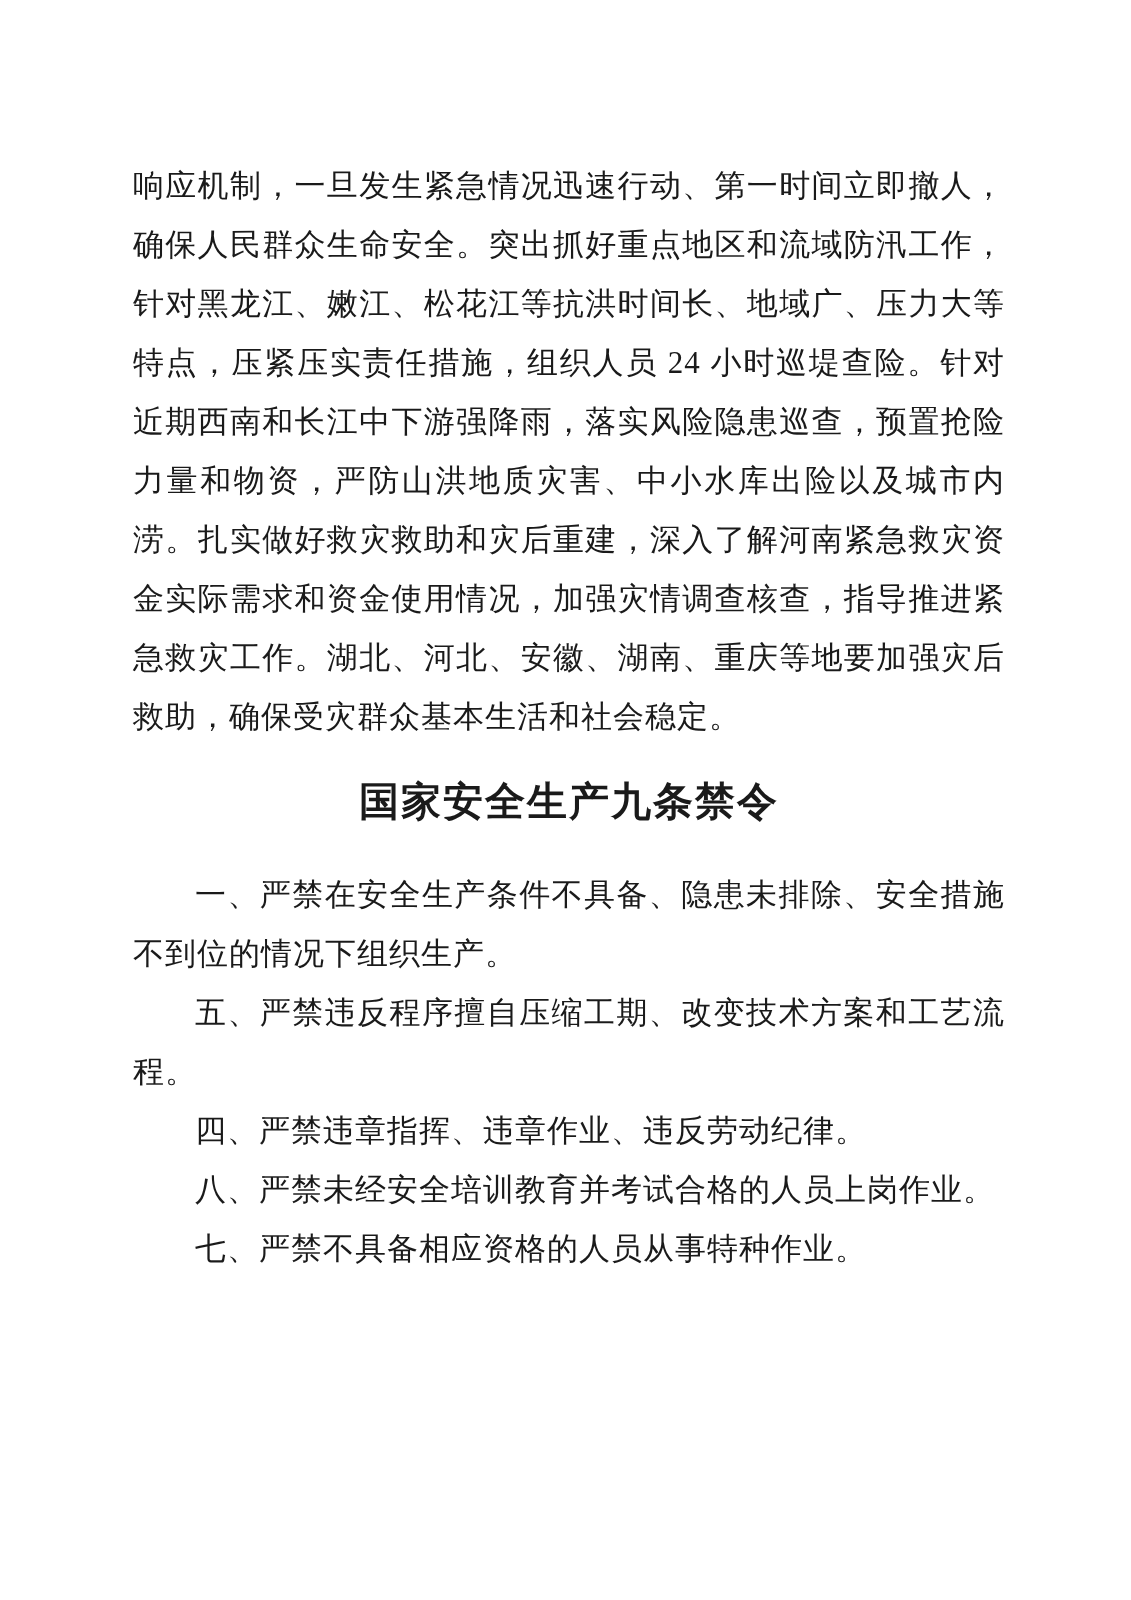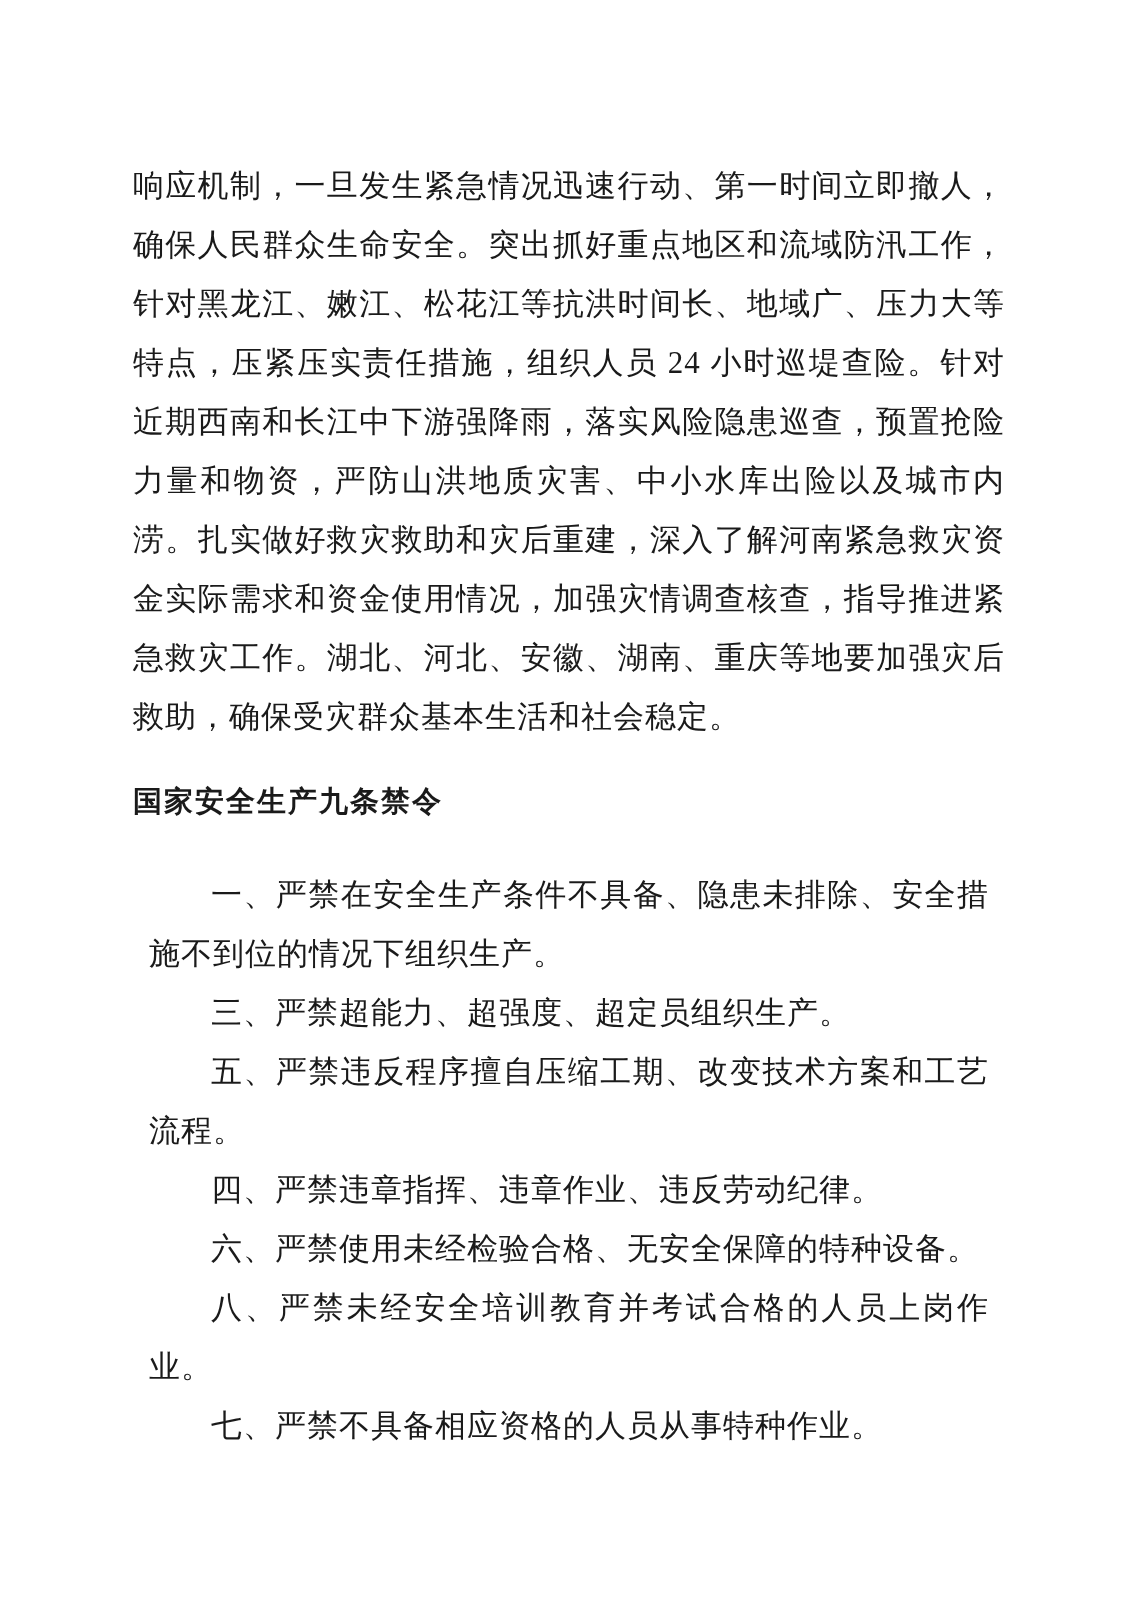--- a/index.html
+++ b/index.html
@@ -30,8 +30,9 @@
   .doc-heading {
     font-family: "Liberation Sans", "DejaVu Sans", sans-serif;
     font-weight: 700;
-    font-size: 29px;
+    font-size: 40px;
     line-height: 59px;
+    text-align: center;
     margin: 26px 0 34px 0;
     letter-spacing: 2px;
   }

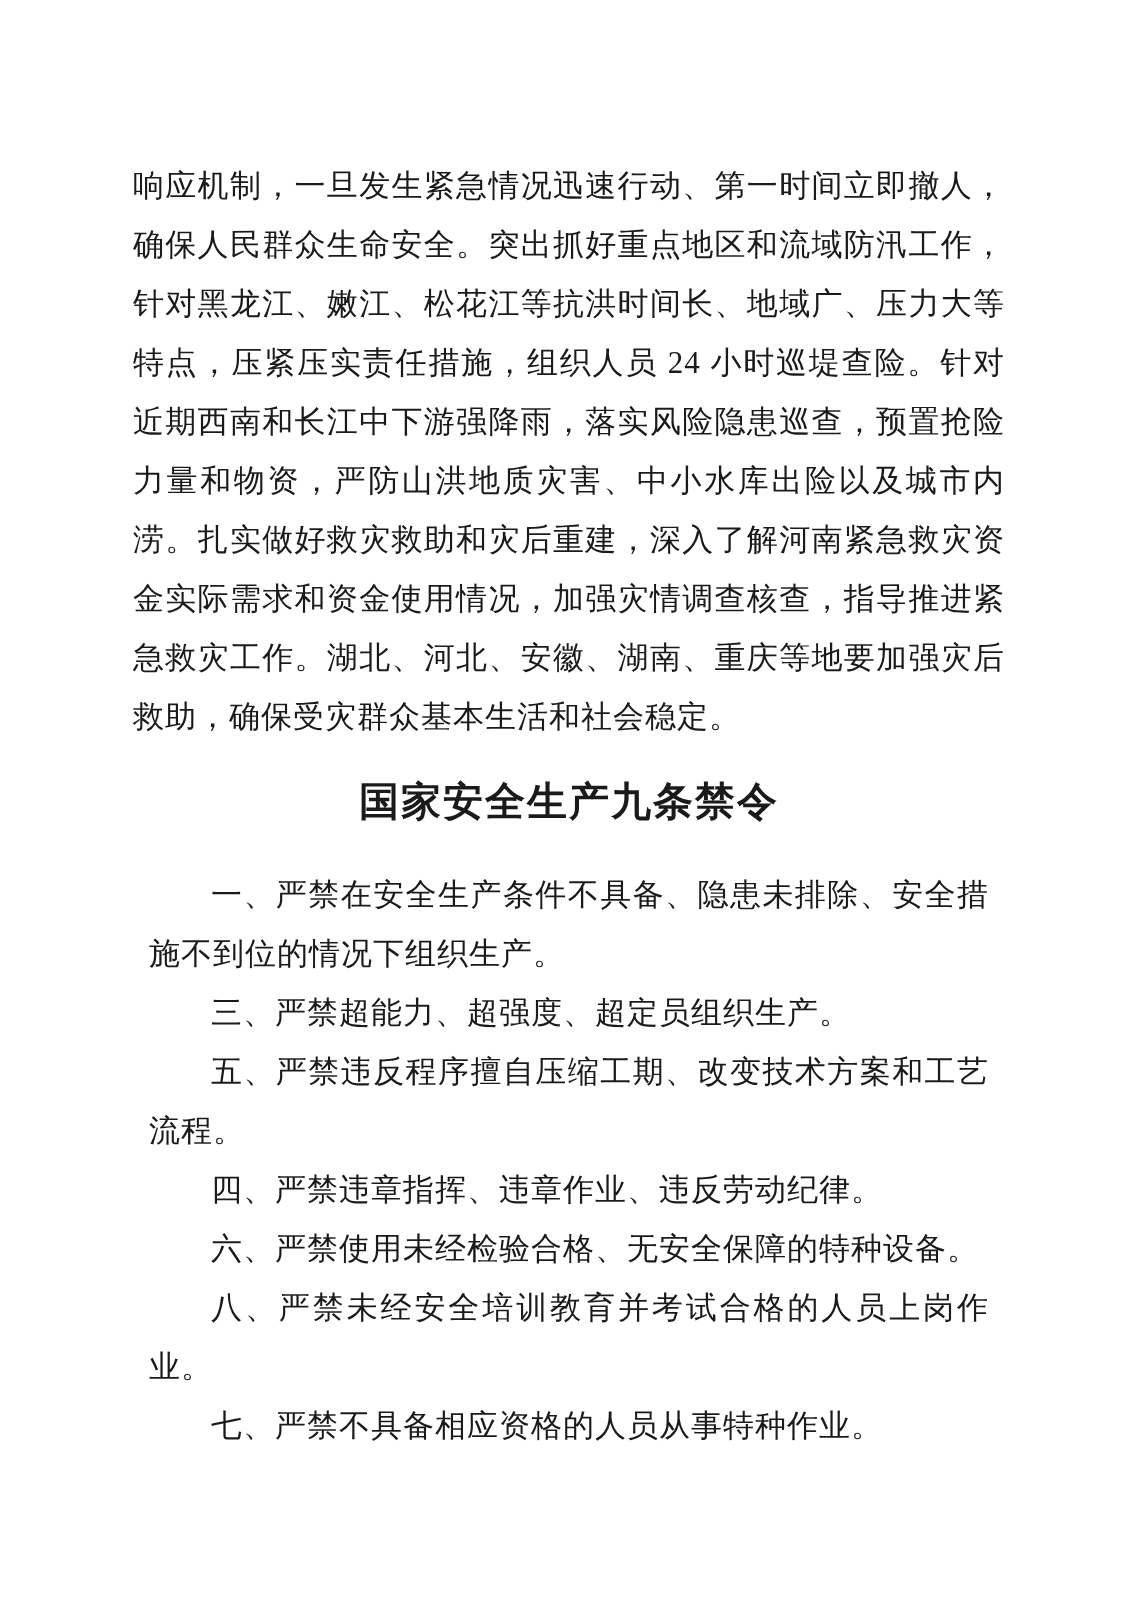--- a/index.html
+++ b/index.html
@@ -37,7 +37,7 @@
     letter-spacing: 2px;
   }
   .prohibition-list {
-    margin: 16px;
+    margin: 0;
     padding: 0;
     list-style: none;
   }

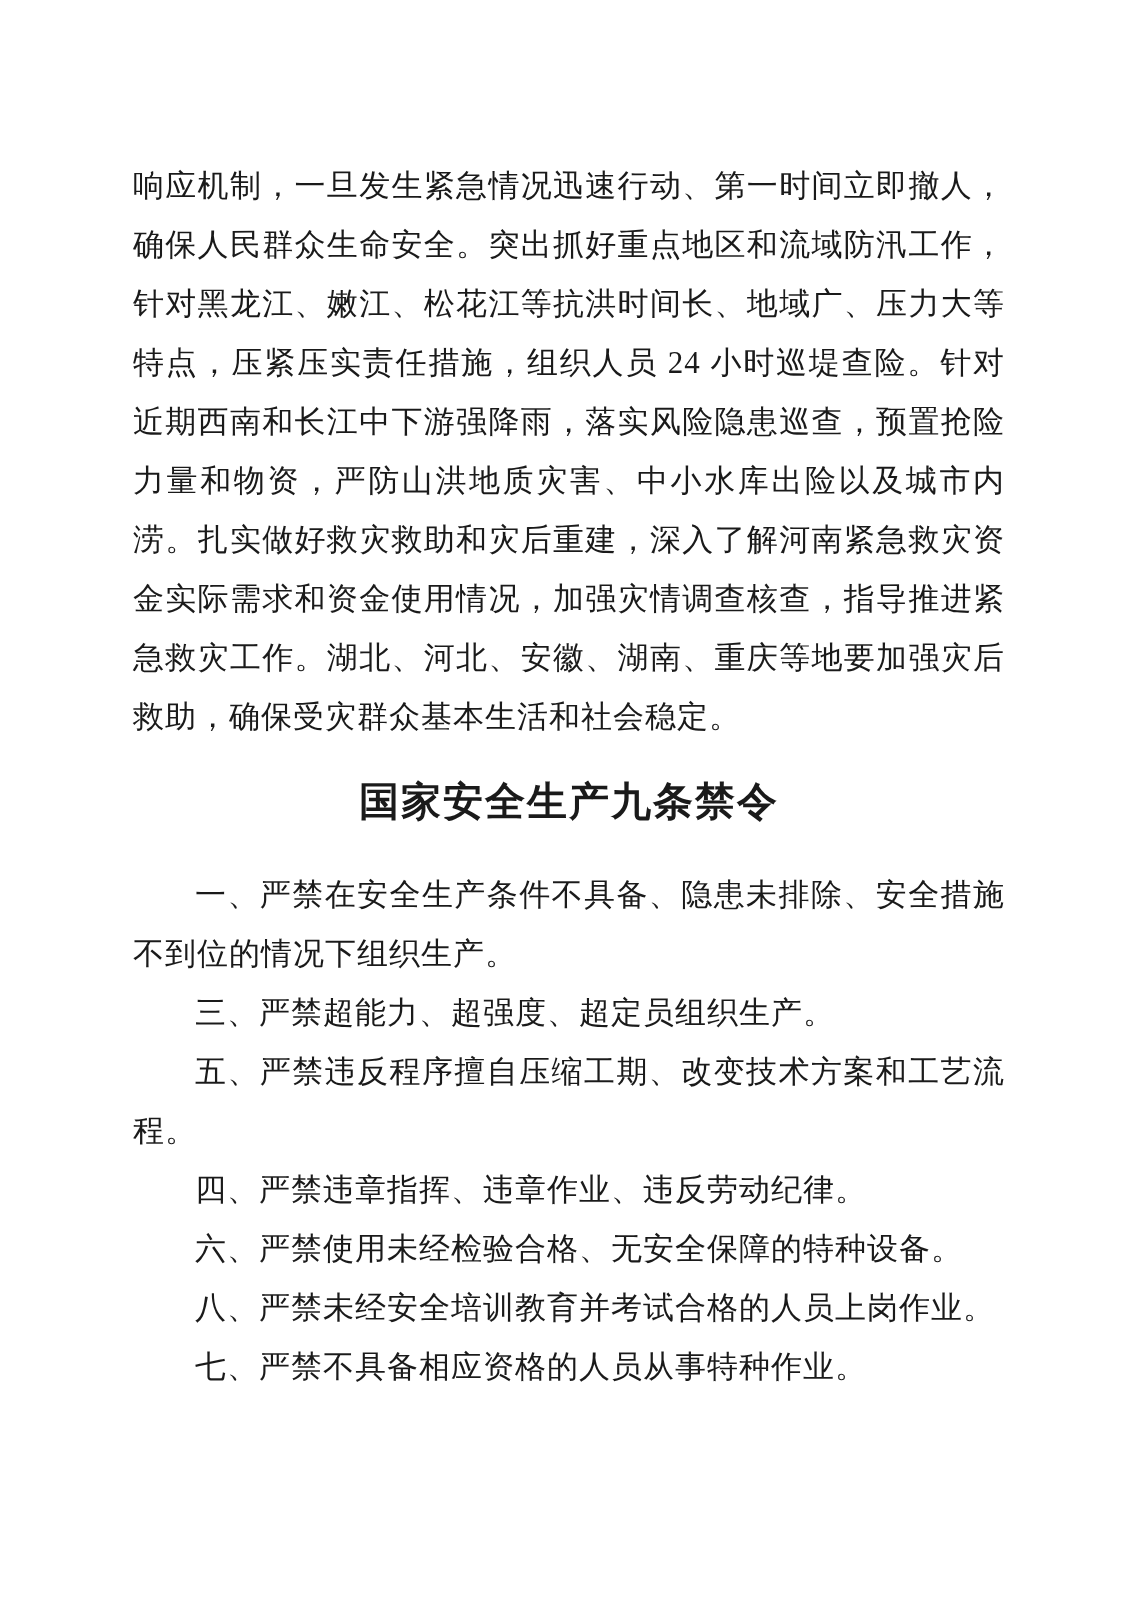--- a/index.html
+++ b/index.html
@@ -62,7 +62,6 @@
 
   <div class="prohibition-list">
     <p class="prohibition-item">一、严禁在安全生产条件不具备、隐患未排除、安全措施不到位的情况下组织生产。</p>
-    <p class="prohibition-item">三、严禁超能力、超强度、超定员组织生产。</p>
     <p class="prohibition-item">五、严禁违反程序擅自压缩工期、改变技术方案和工艺流程。</p>
     <p class="prohibition-item">四、严禁违章指挥、违章作业、违反劳动纪律。</p>
     <p class="prohibition-item">六、严禁使用未经检验合格、无安全保障的特种设备。</p>

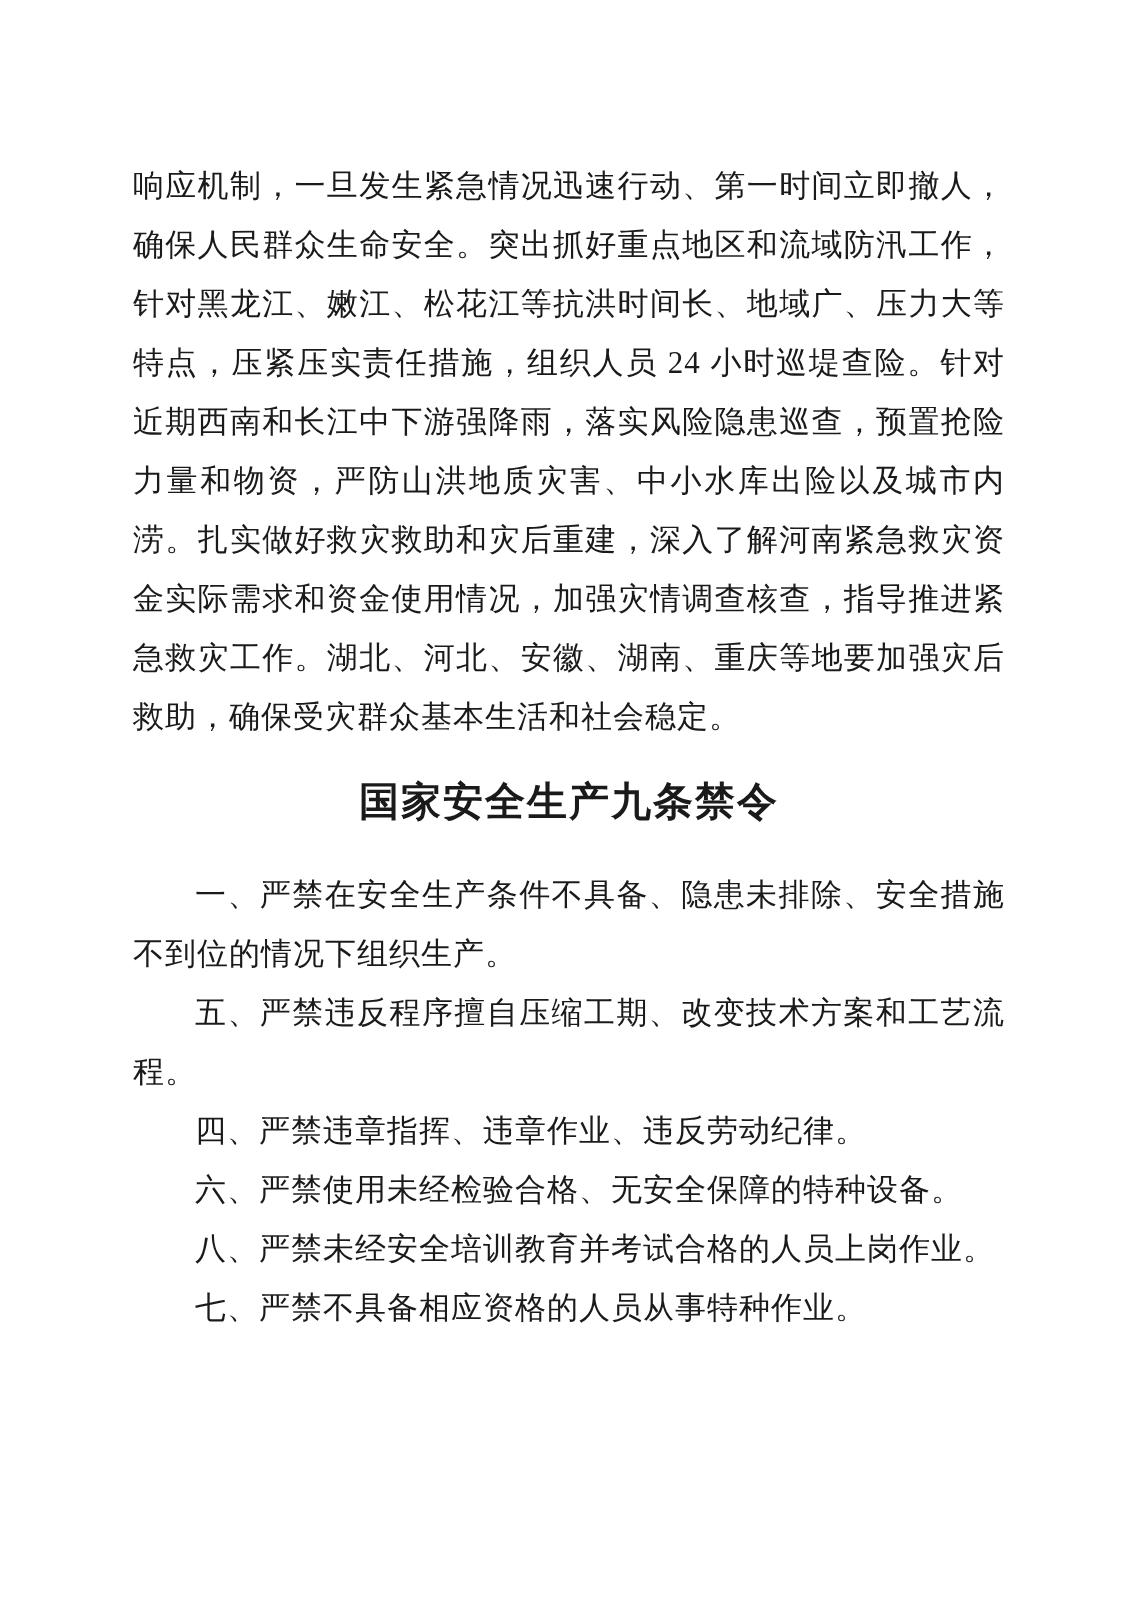--- a/index.html
+++ b/index.html
@@ -64,7 +64,6 @@
     <p class="prohibition-item">一、严禁在安全生产条件不具备、隐患未排除、安全措施不到位的情况下组织生产。</p>
     <p class="prohibition-item">五、严禁违反程序擅自压缩工期、改变技术方案和工艺流程。</p>
     <p class="prohibition-item">四、严禁违章指挥、违章作业、违反劳动纪律。</p>
-    <p class="prohibition-item">六、严禁使用未经检验合格、无安全保障的特种设备。</p>
     <p class="prohibition-item">八、严禁未经安全培训教育并考试合格的人员上岗作业。</p>
     <p class="prohibition-item">七、严禁不具备相应资格的人员从事特种作业。</p>
   </div>

